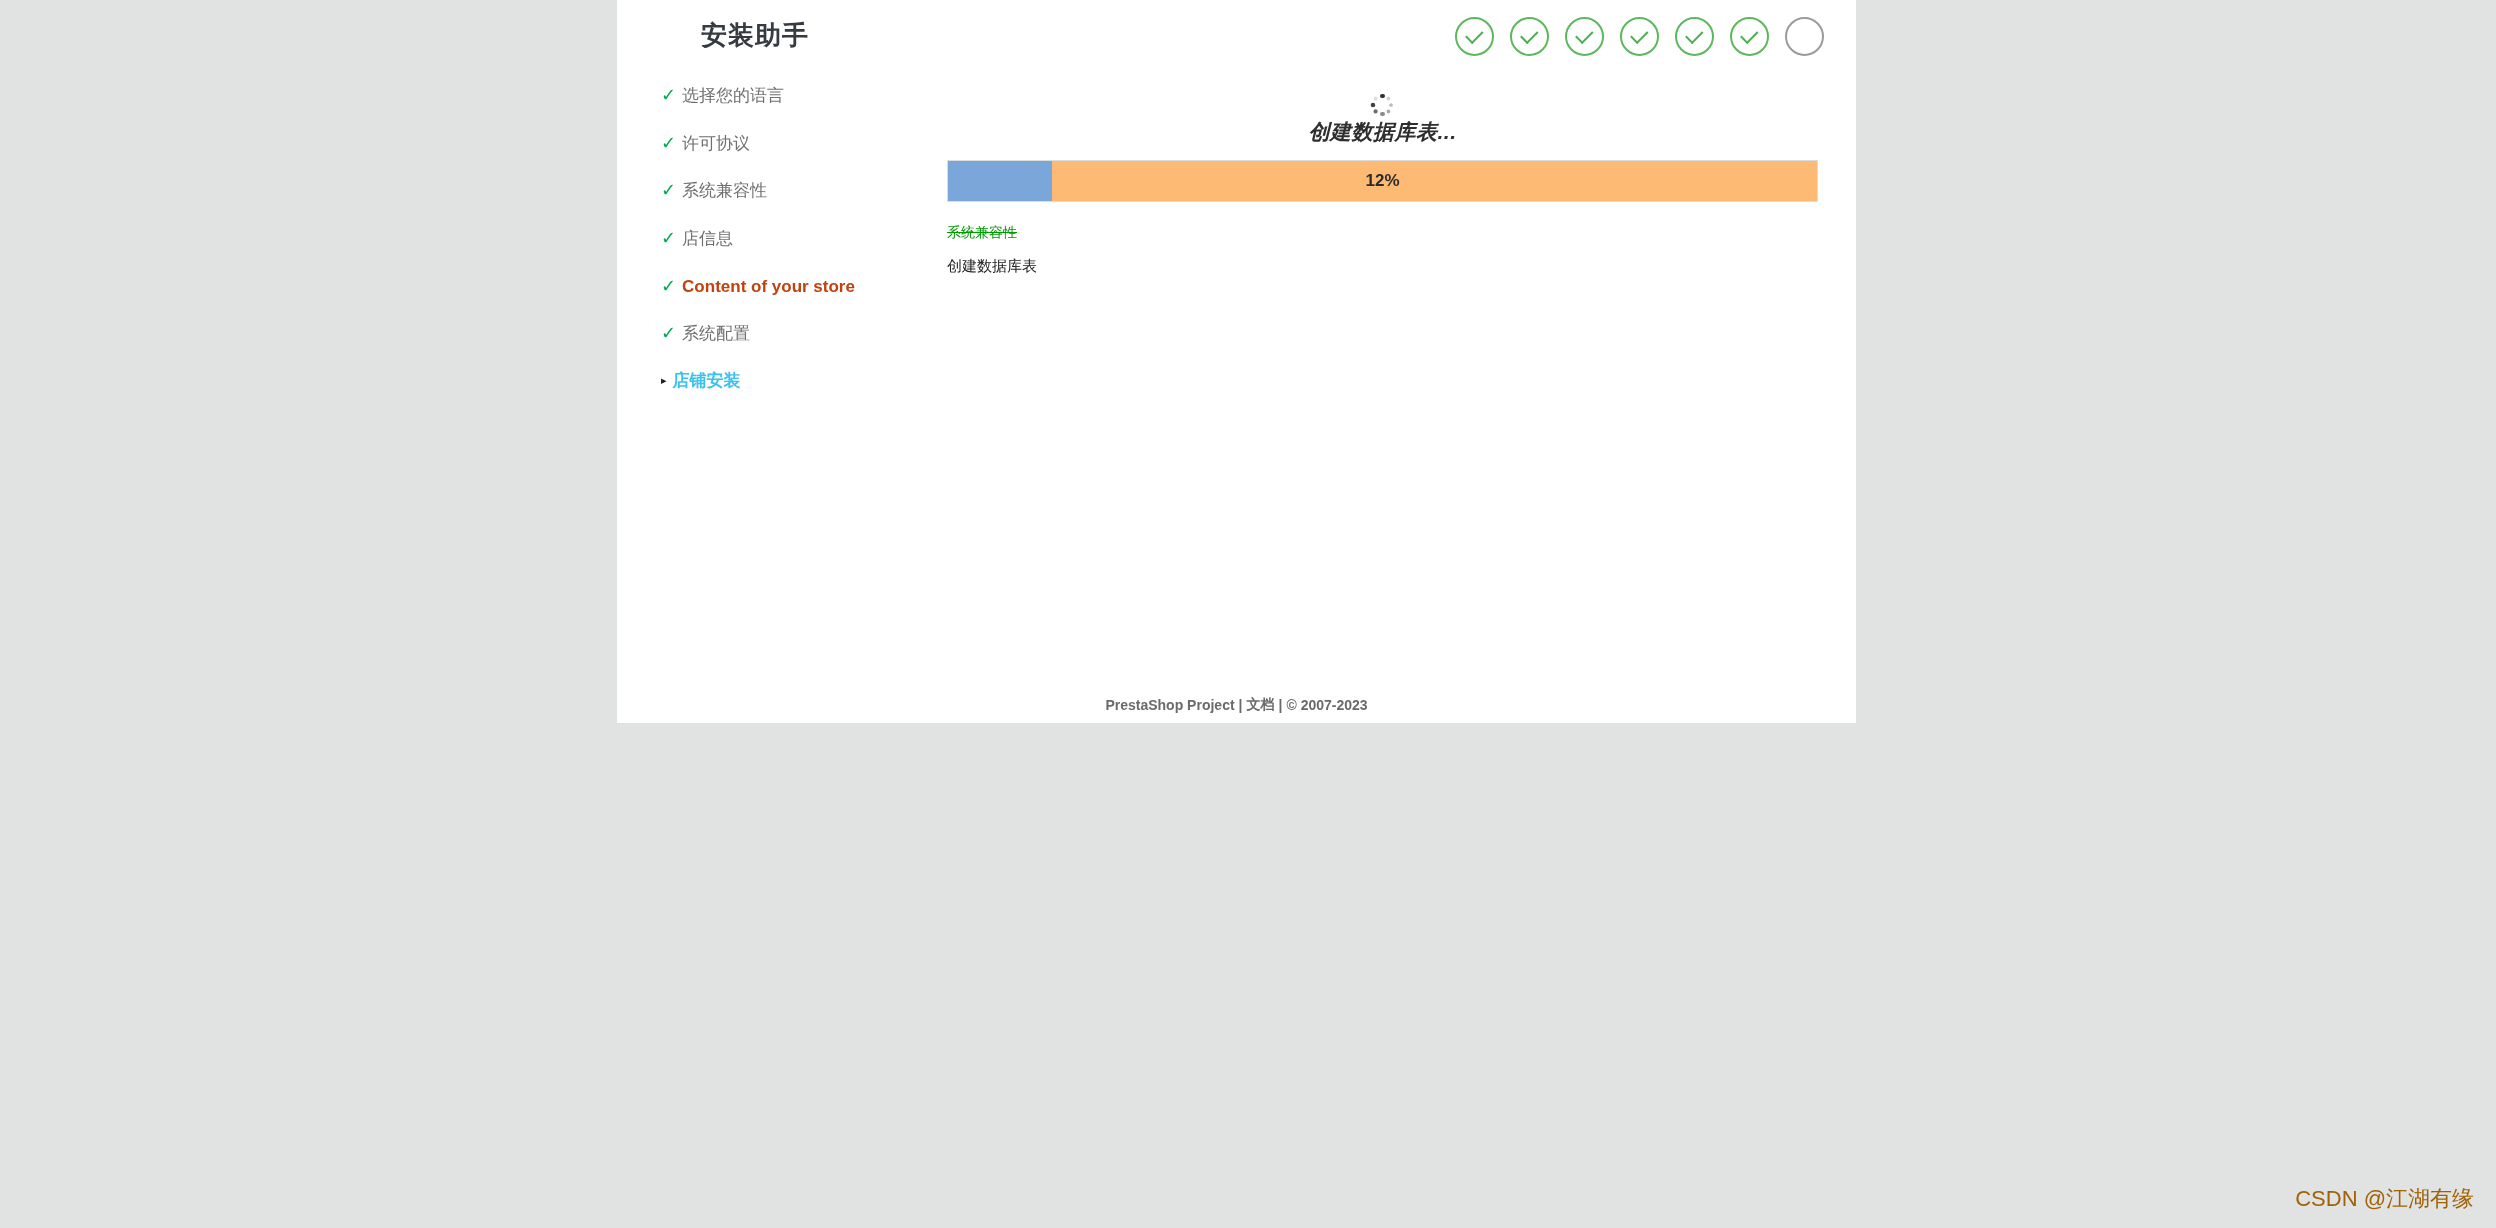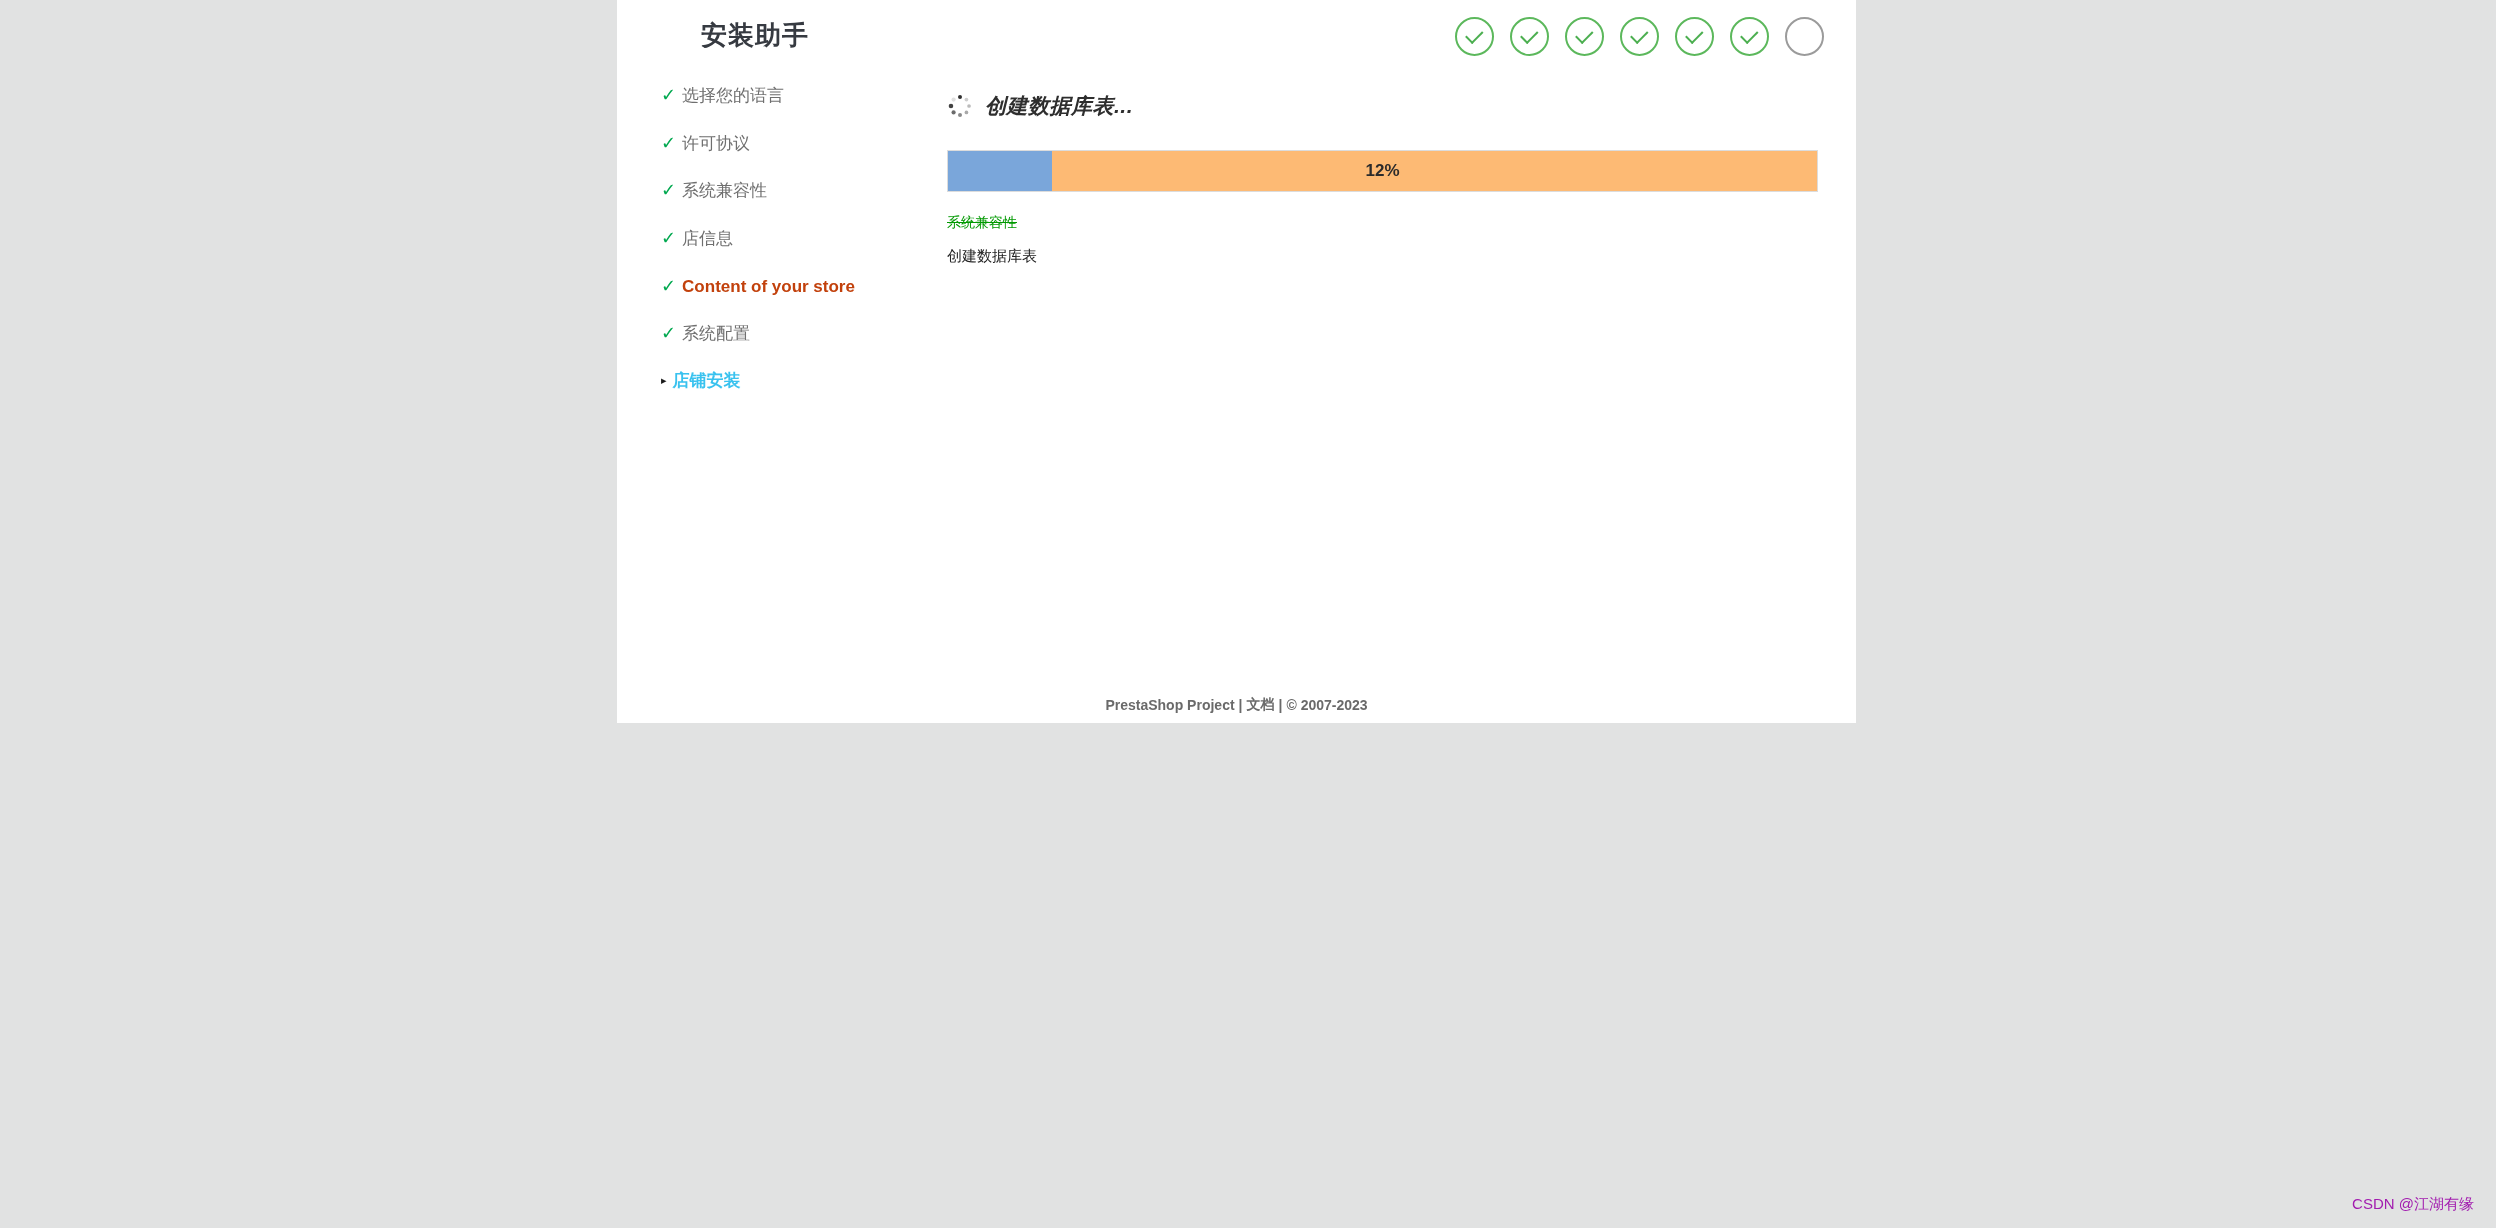--- a/index.html
+++ b/index.html
@@ -225,8 +225,8 @@
   #progress-heading {
     display: flex;
     align-items: center;
-    gap: 12px;
-    margin-bottom: 30px;
+    margin-bottom: 14px;
+    flex-direction: column;
   }
   #spinner {
     width: 26px;

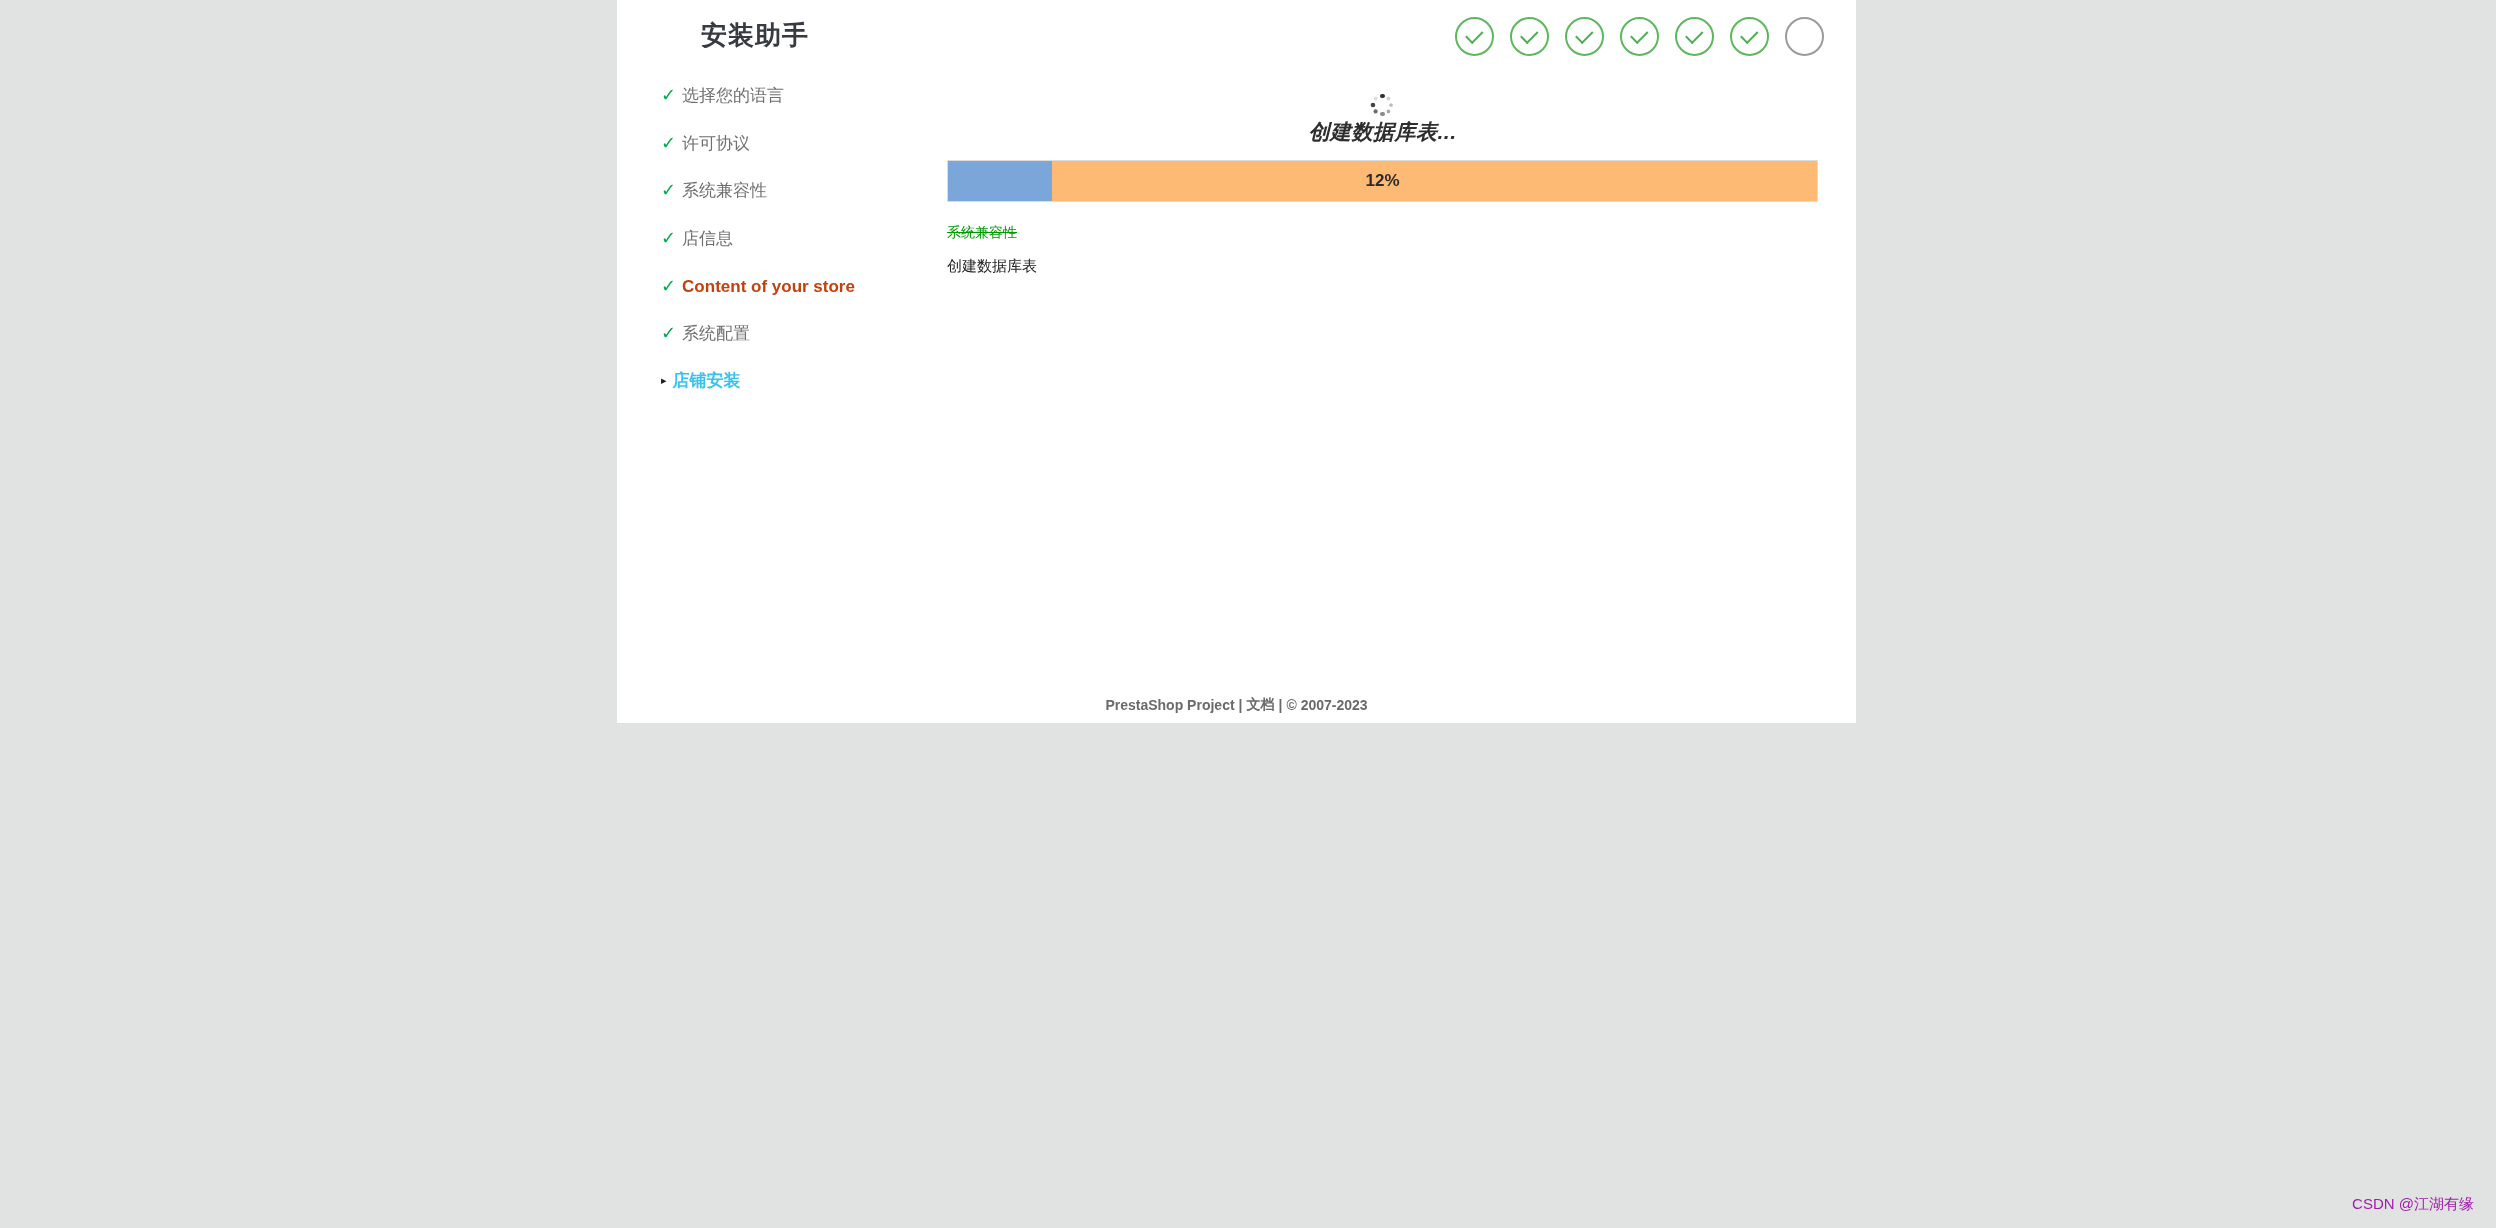--- a/index.html
+++ b/index.html
@@ -321,8 +321,8 @@
     position: absolute;
     right: 22px;
     bottom: 14px;
-    font-size: 15px;
-    color: #a21caf;
+    font-size: 22px;
+    color: #a16207;
     white-space: nowrap;
   }
 </style>

